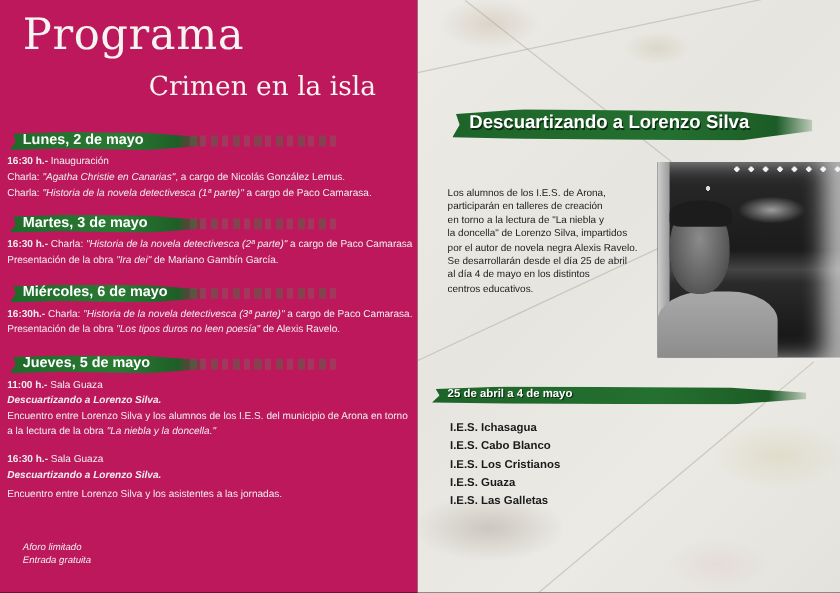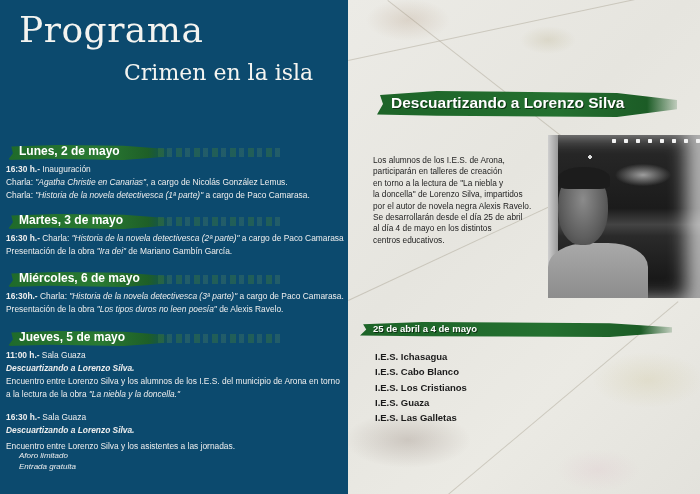--- a/index.html
+++ b/index.html
@@ -9,7 +9,7 @@
   
   .left {
     position: absolute; left: 0; top: 0; width: 348px; height: 494px;
-    background: #0c4a6e; color: #f2f2f2;
+    background: #be185d; color: #f2f2f2;
   }
   .title {
     position: absolute; left: 19px; top: 9px;

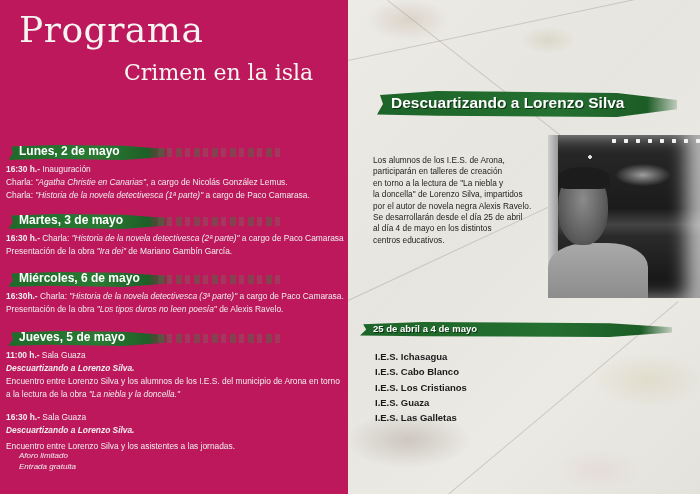--- a/index.html
+++ b/index.html
@@ -22,7 +22,7 @@
   }
   .day { position: absolute; left: 0; width: 348px; }
   .band {
-    position: relative; height: 17px; width: 280px; margin-left: 8px; margin-top: 35px;
+    position: relative; height: 17px; width: 280px; margin-left: 8px;
   }
   .band .stroke {
     position: absolute; left: 0; top: 1px; height: 15px; width: 165px;

